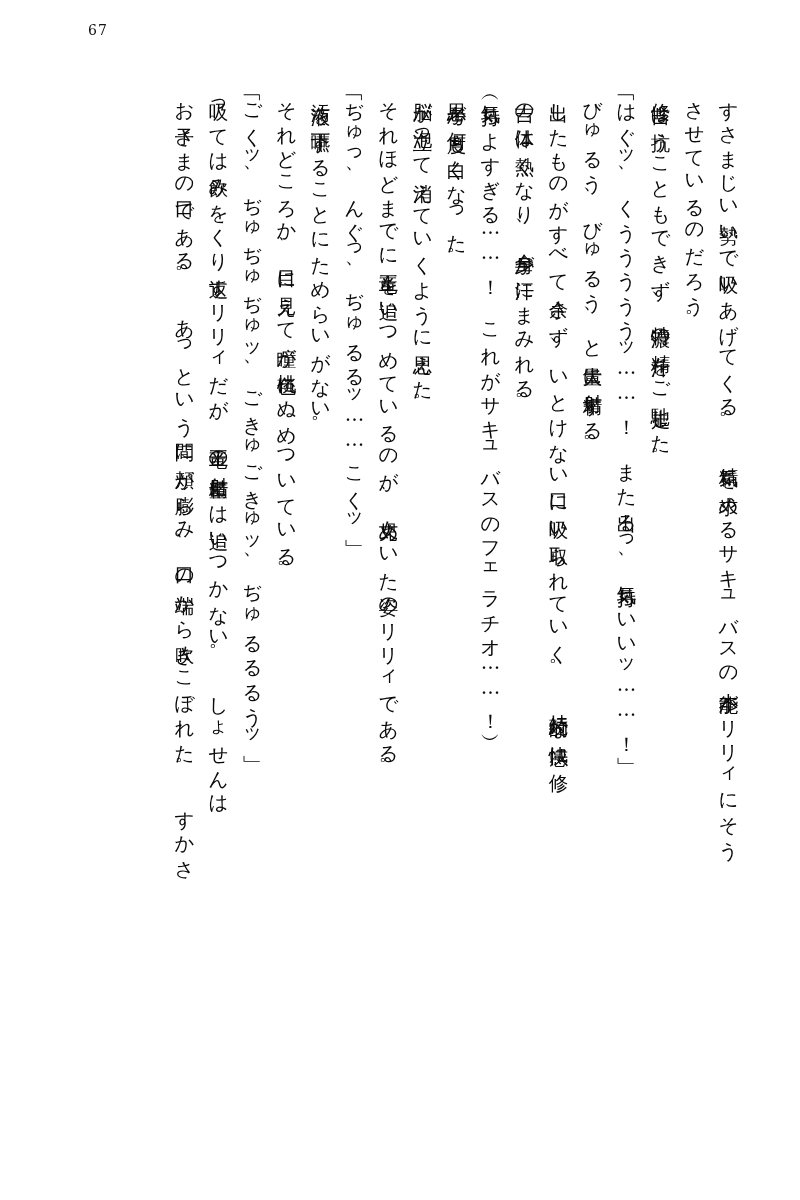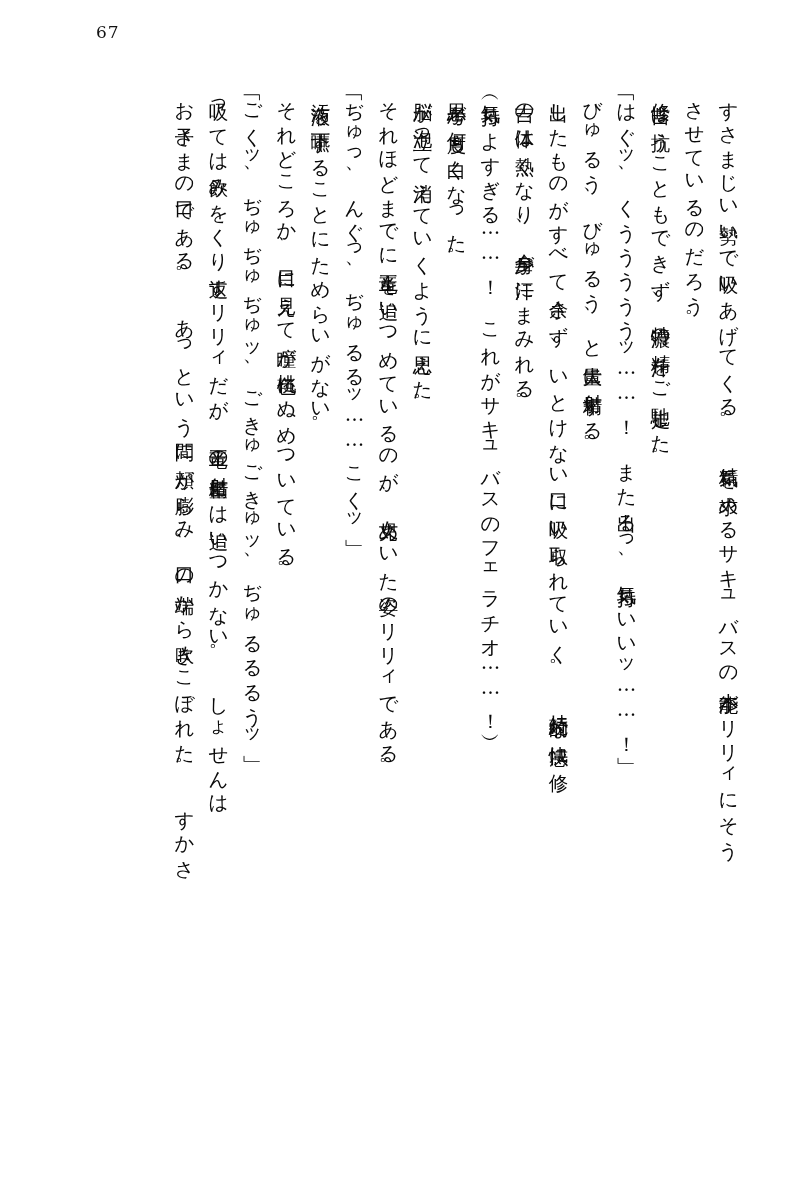--- a/index.html
+++ b/index.html
@@ -26,8 +26,8 @@
   #page-number {
     position: absolute;
     top: 22px;
-    left: 96px;
-    font-size: 17px;
+    left: 88px;
+    font-size: 14px;
     letter-spacing: 1px;
     font-family: "DejaVu Serif", "Liberation Serif", serif;
     color: #111;

